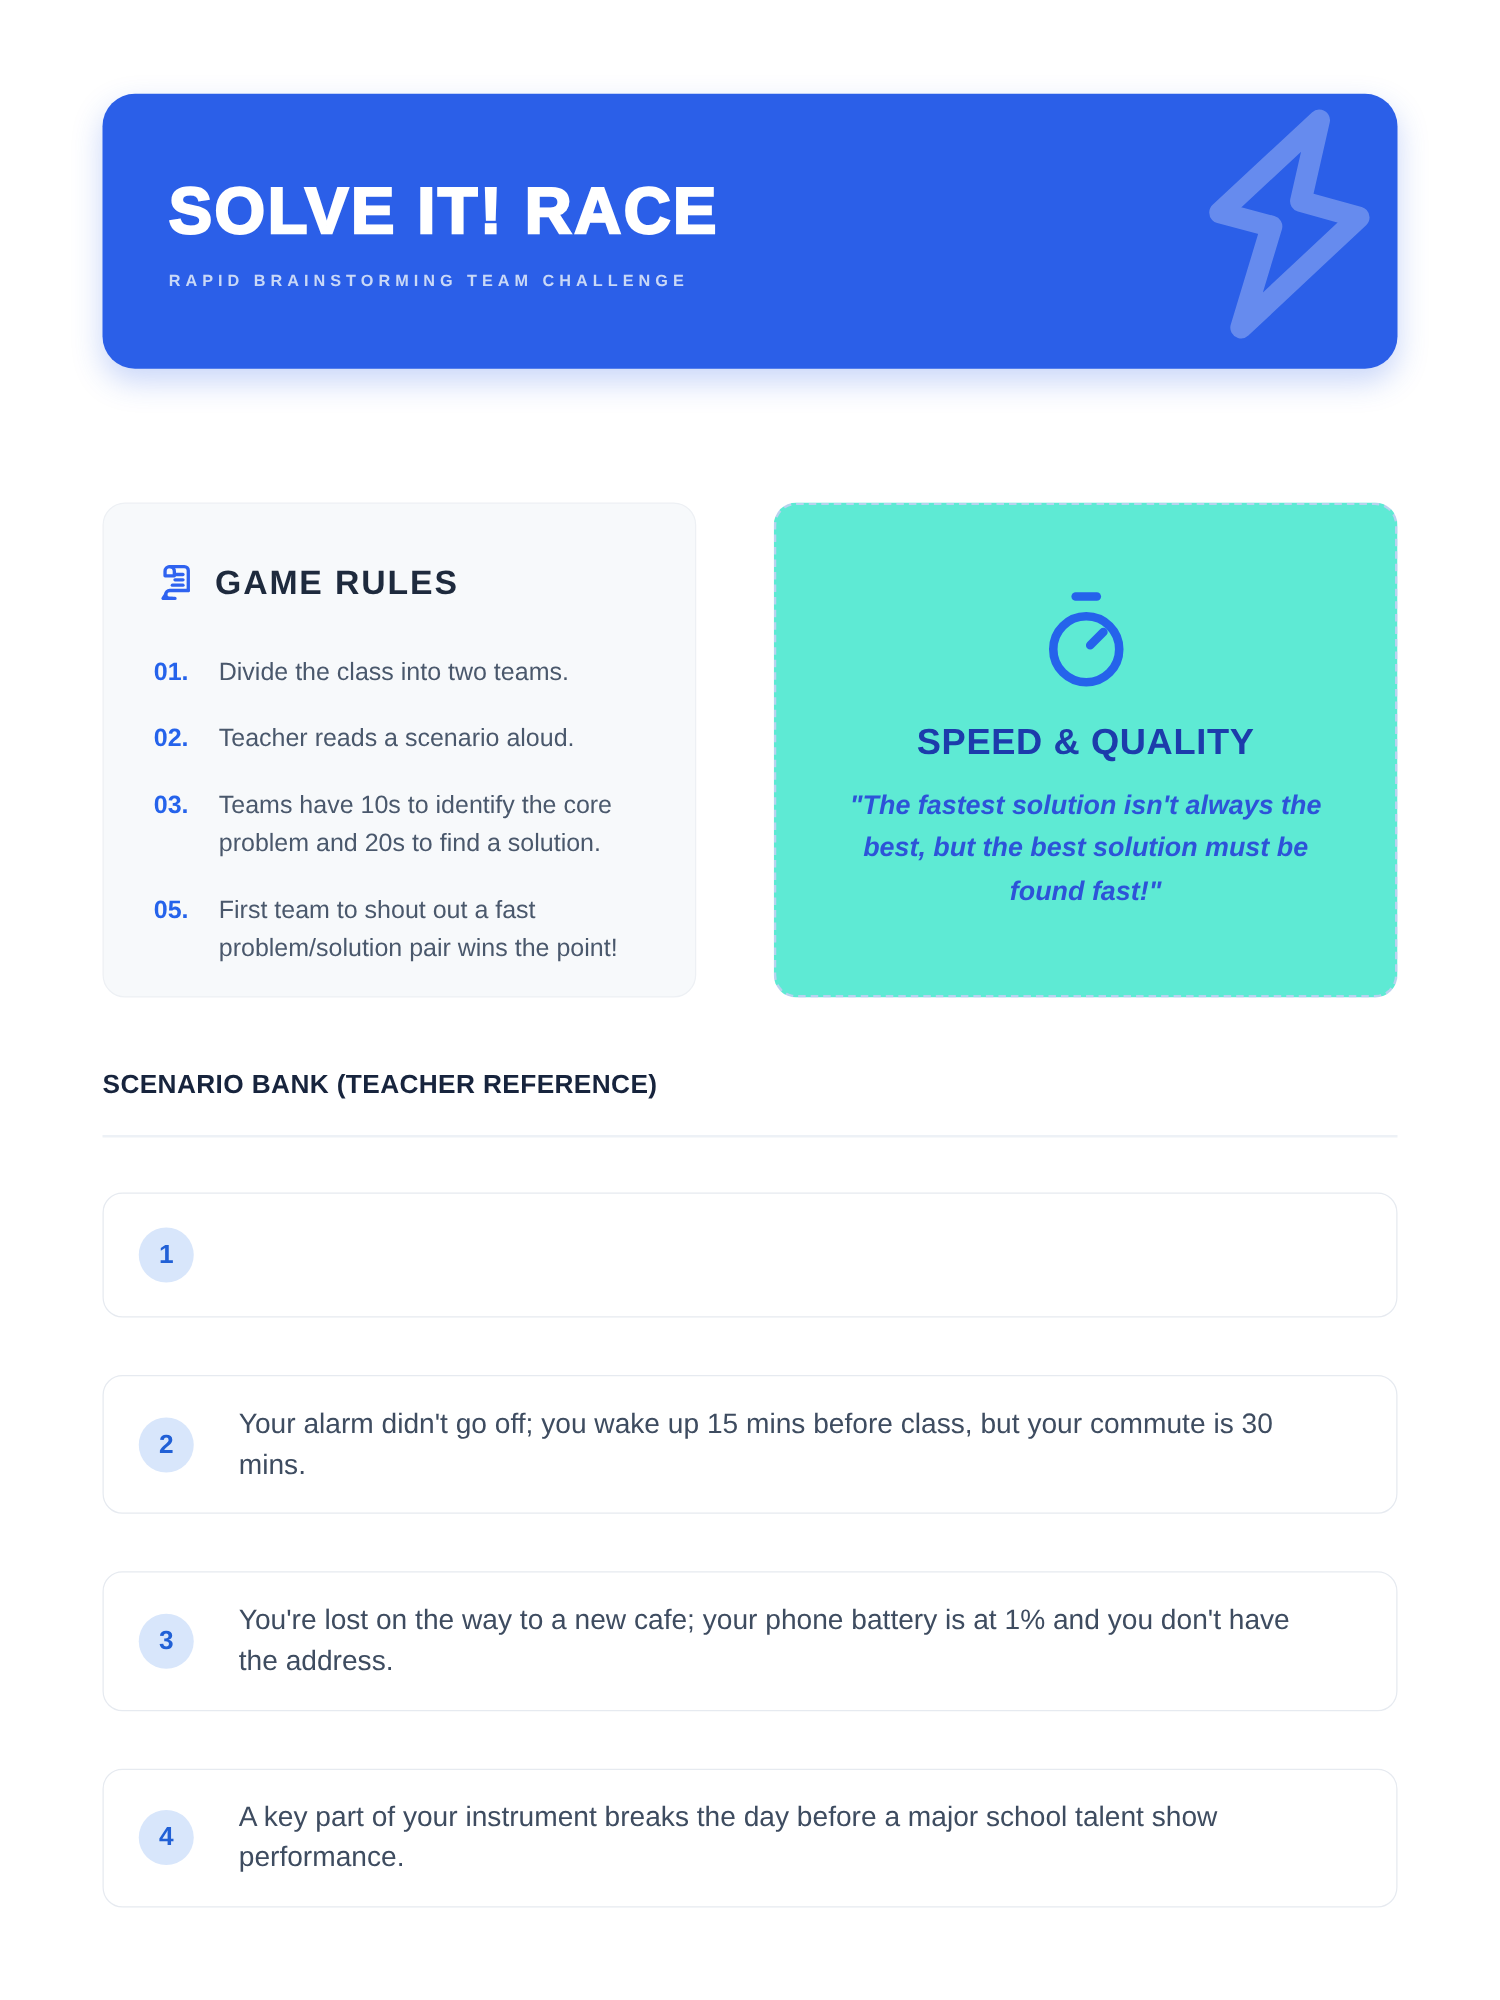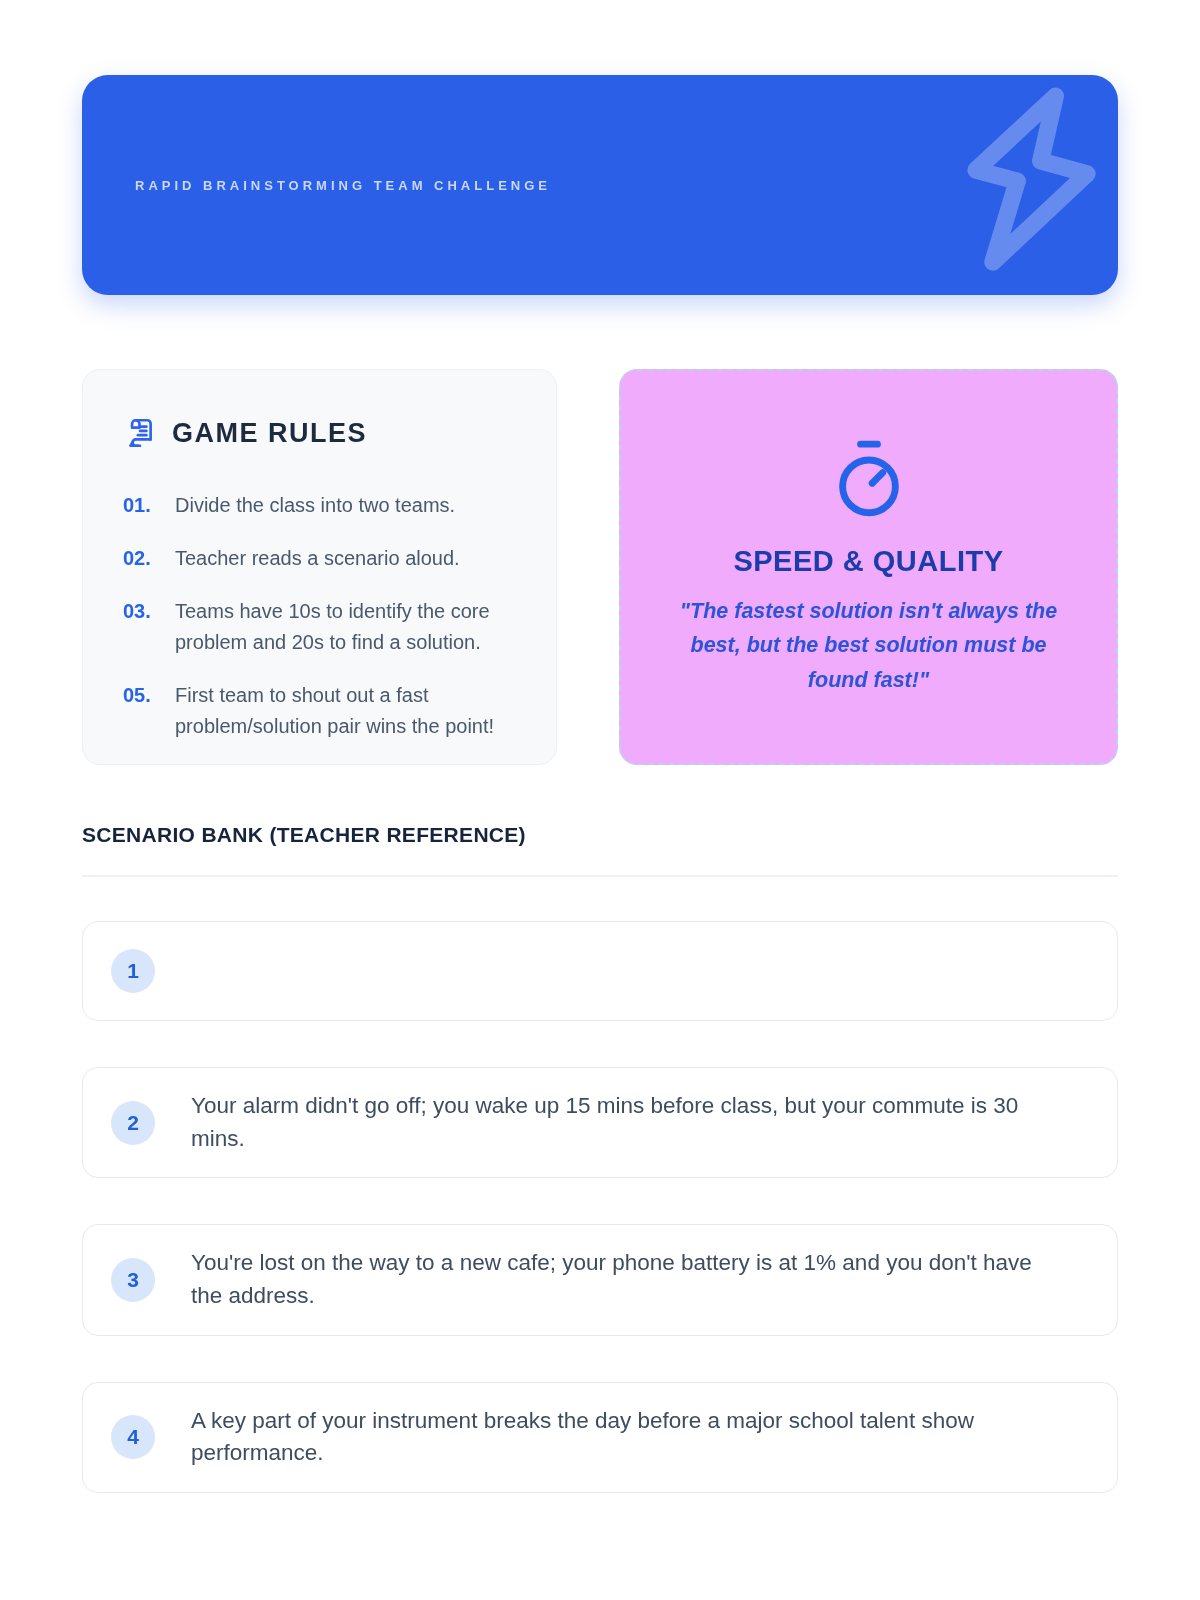--- a/index.html
+++ b/index.html
@@ -171,6 +171,7 @@
 <div class="page">
 
   <header class="hero">
+    <div class="hero-title">SOLVE IT! RACE</div>
     <div class="hero-sub">RAPID BRAINSTORMING TEAM CHALLENGE</div>
     <svg class="bolt" viewBox="0 0 110 150">
       <polygon points="66,10 12,72 44,77 32,140 96,66 60,60" fill="none" stroke="rgba(255,255,255,0.28)" stroke-width="13" stroke-linejoin="round" stroke-linecap="round" transform="rotate(6 55 75)"></polygon>

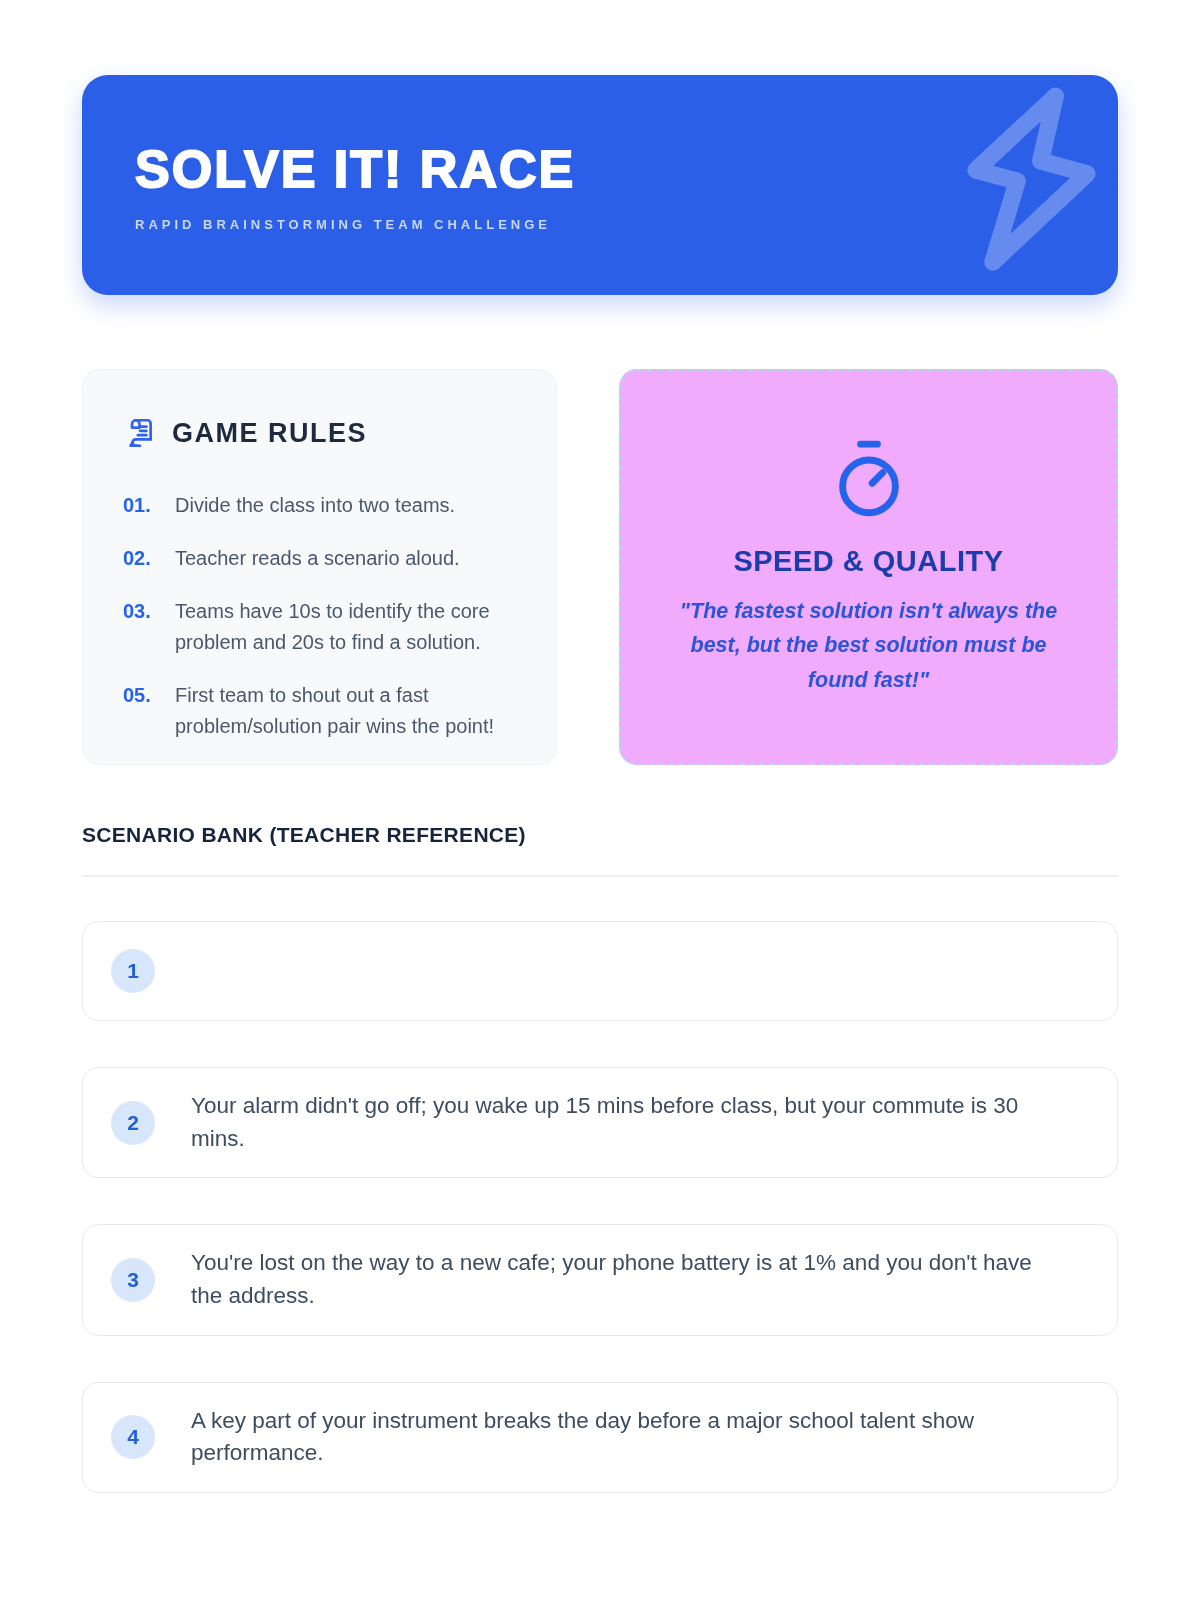--- a/index.html
+++ b/index.html
@@ -49,7 +49,7 @@
 
   
   .cols {
-    margin-top: 74px;
+    margin-top: 107px;
     display: grid;
     grid-template-columns: 475px 1fr;
     gap: 62px;

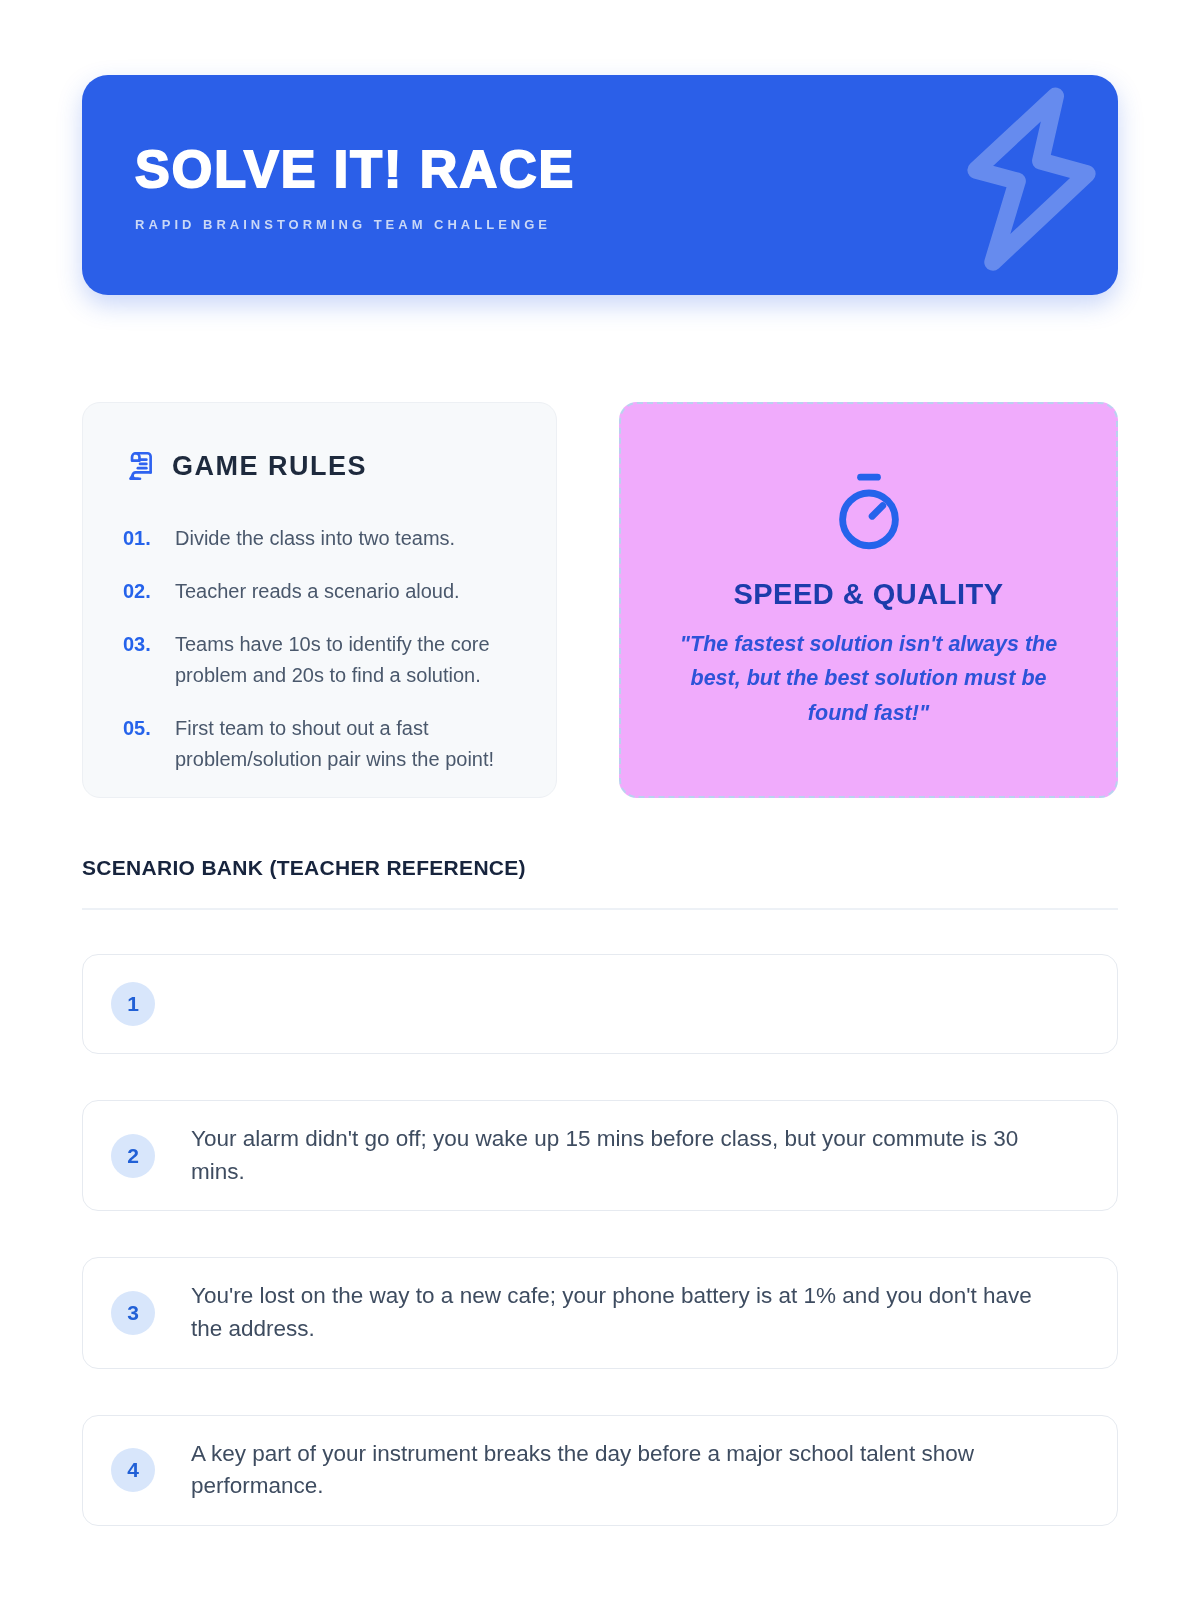--- a/index.html
+++ b/index.html
@@ -94,7 +94,7 @@
   }
 
   .focus-card {
-    background: #f0abfc;
+    background: #5eead4;
     border: 2px dashed #b9d2ef;
     border-radius: 18px;
     display: flex;

